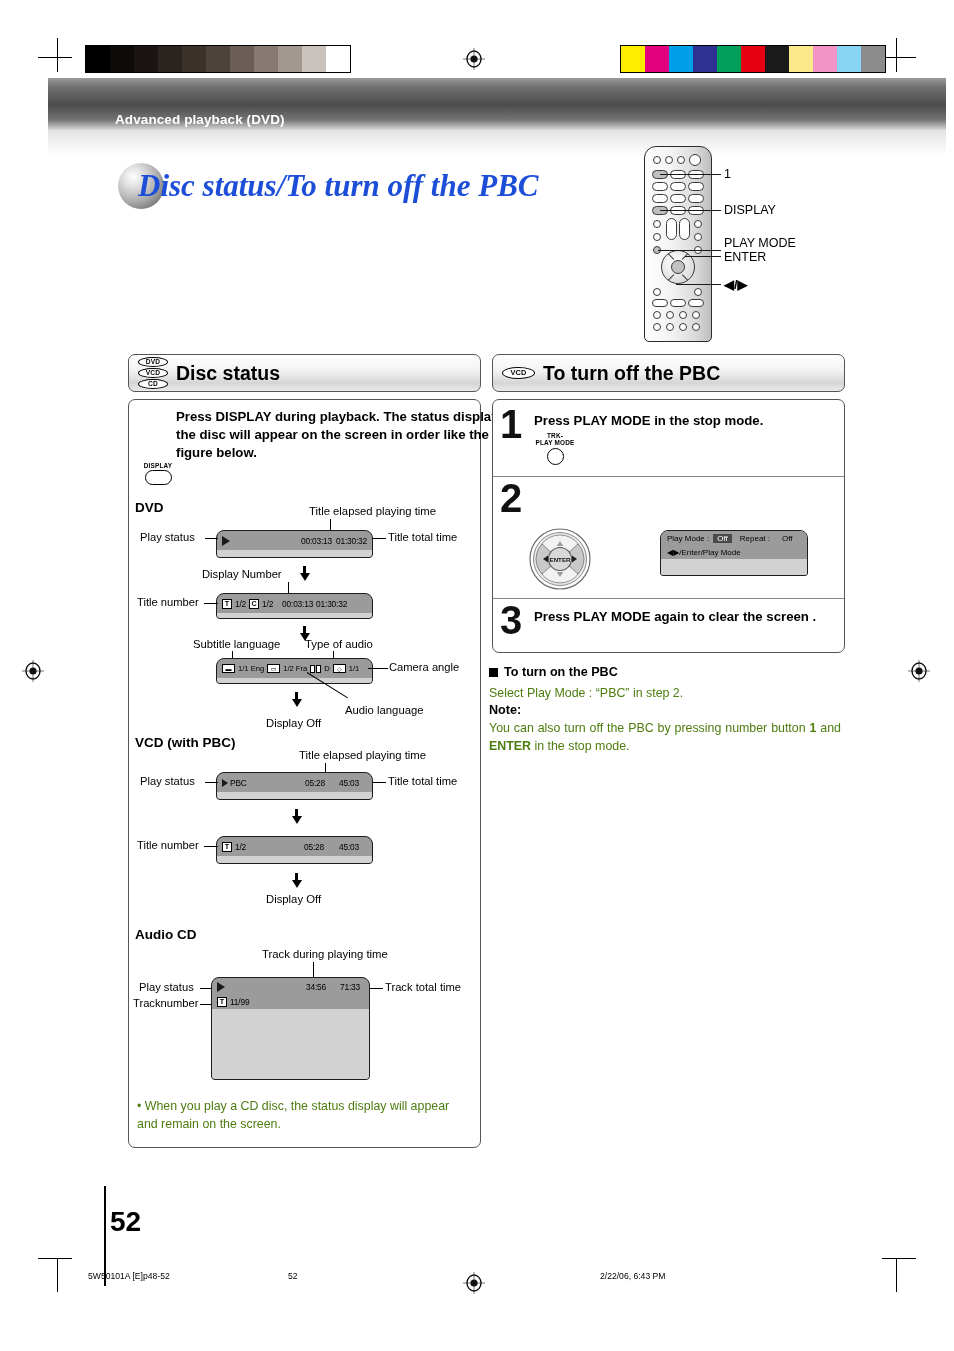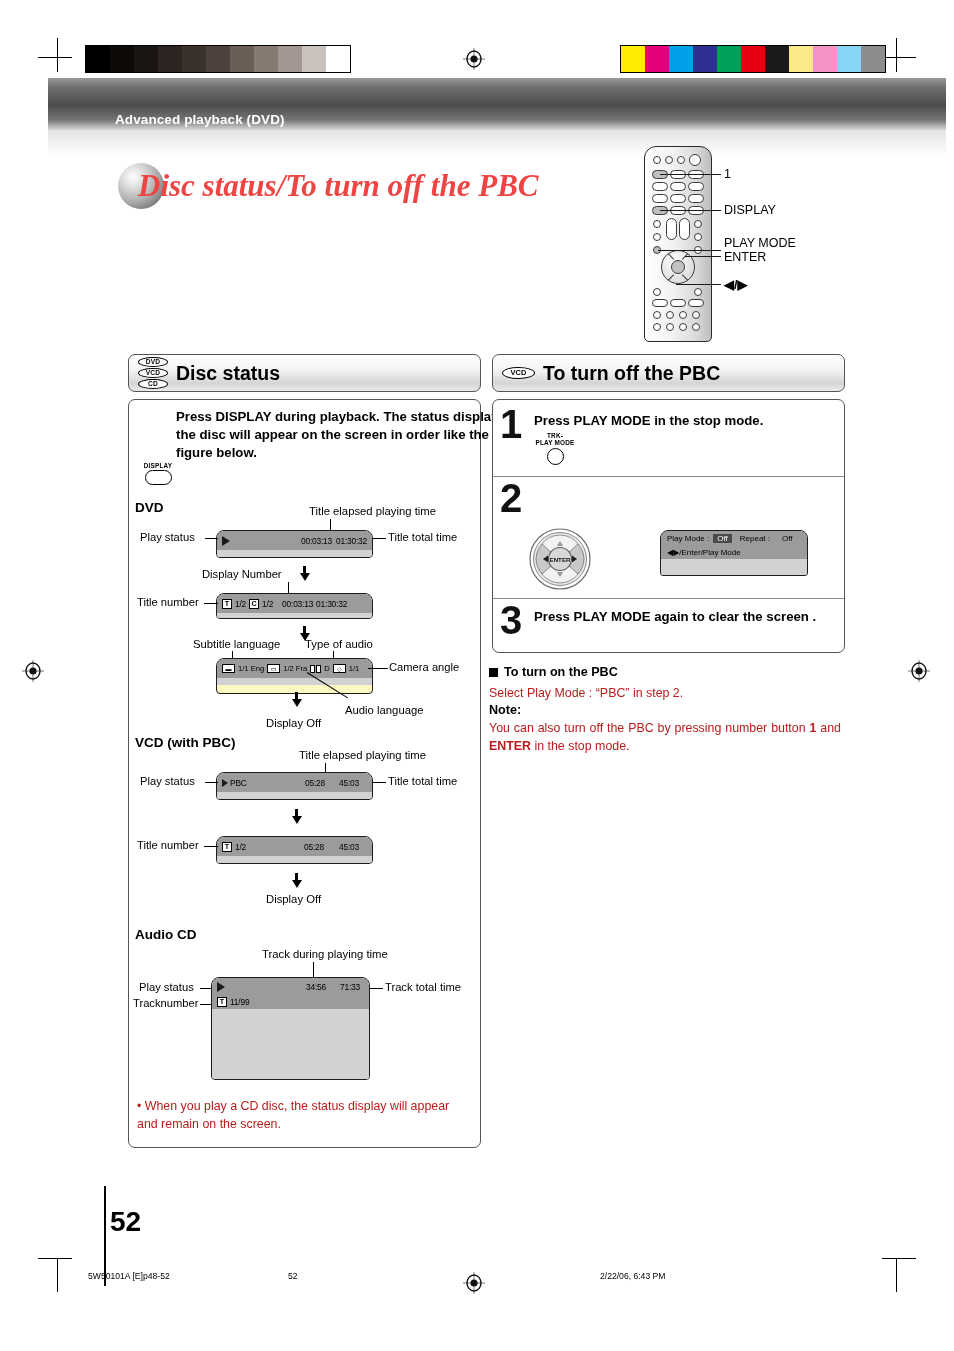--- a/index.html
+++ b/index.html
@@ -49,7 +49,7 @@
   .heading-text {
     font-family: "Liberation Serif", serif;
     font-style: italic; font-weight: bold;
-    font-size: 31px; color: #ef4444;
+    font-size: 31px; color: #1d4ed8;
     margin-left: -26px; white-space: nowrap;
   }
 

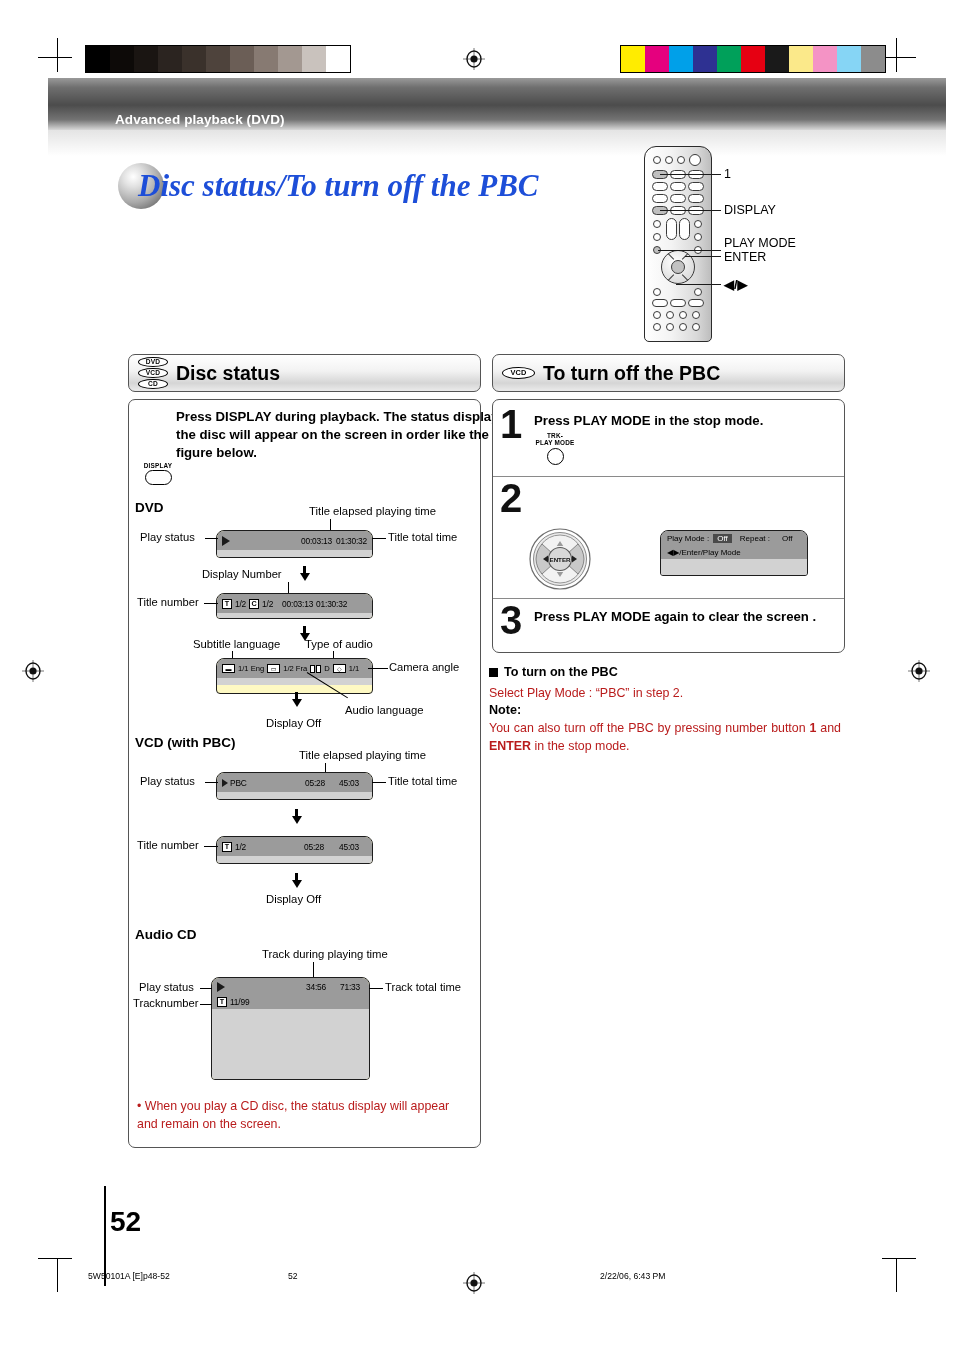--- a/index.html
+++ b/index.html
@@ -125,7 +125,7 @@
     border: 1.5px solid #1d1d1d;
     border-radius: 8px 8px 4px 4px;
     overflow: hidden;
-    background: #fef9c3;
+    background: #14532d;
   }
   .osd-top {
     background: #9b9b9b; height: 19px;

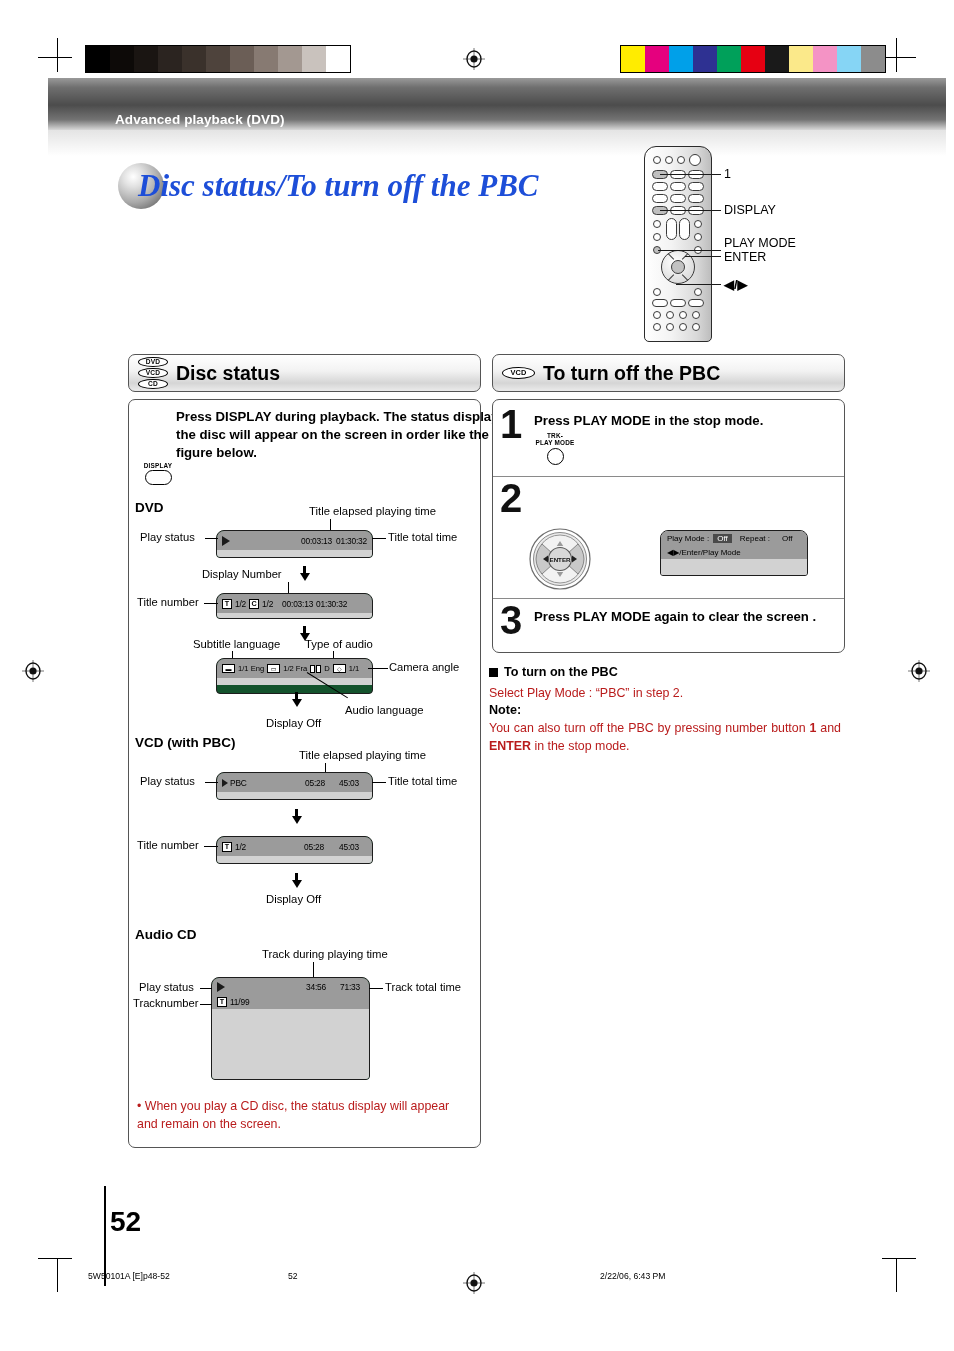--- a/index.html
+++ b/index.html
@@ -445,7 +445,7 @@
 <div class="caption" style="left:305px;top:638px;">Type of audio</div>
 <div class="lead-v" style="left:333px;top:651px;height:10px;"></div>
 
-<div class="osd" style="left:216px;top:658px;width:157px;height:36px;">
+<div class="osd" style="left:216px;top:658px;width:157px;height:26px;">
   <div class="osd-top" style="gap:3px;font-size:7.6px;">
     <span class="ico-box">▬</span>
     <span>1/1 Eng</span>

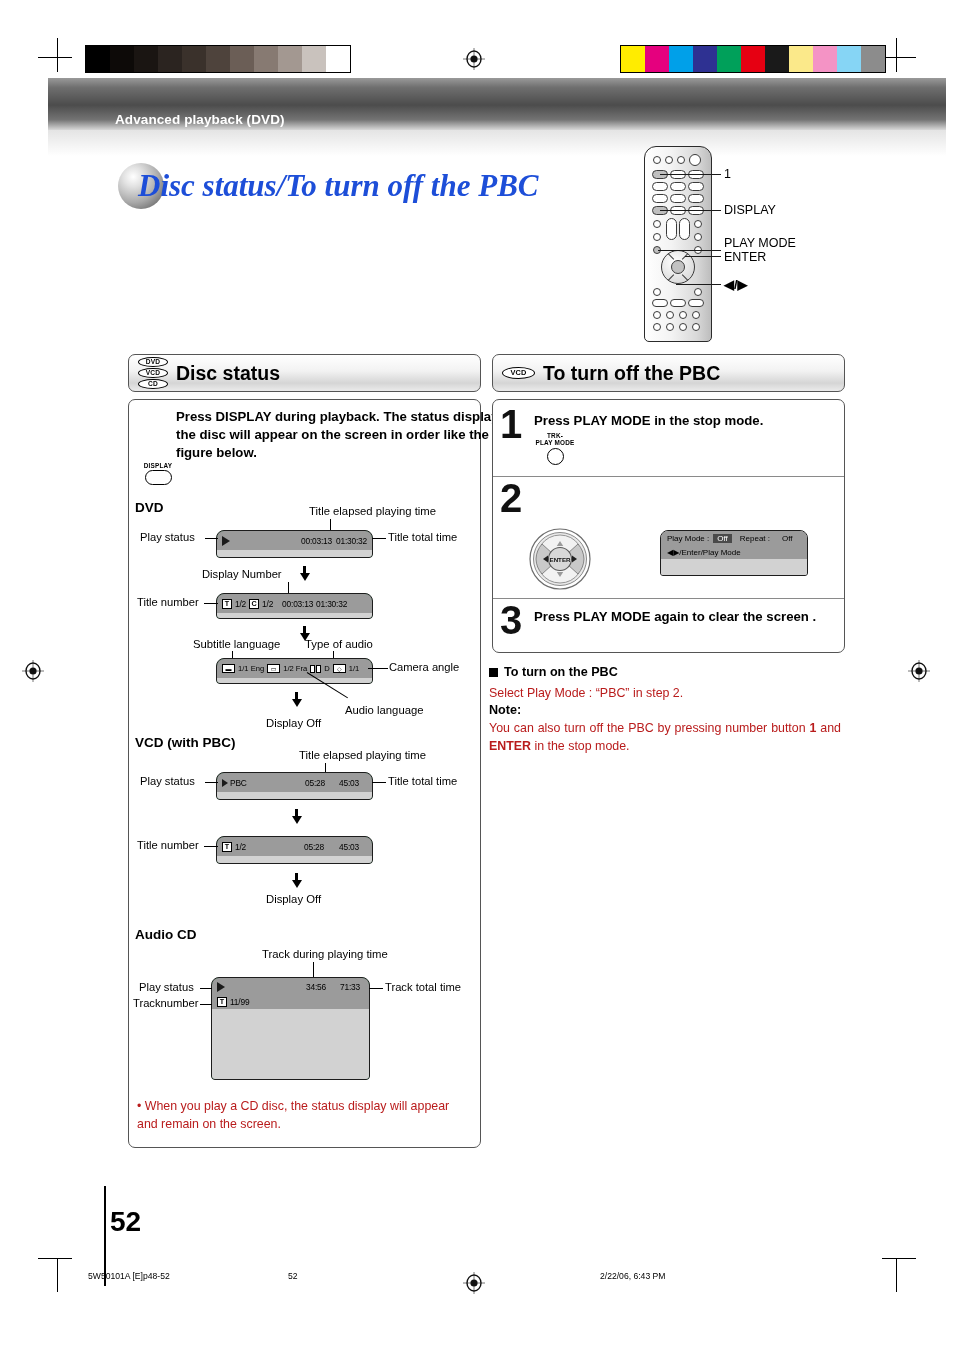--- a/index.html
+++ b/index.html
@@ -219,7 +219,7 @@
   }
   .sq { width: 9px; height: 9px; background: #000; display: inline-block; }
   .note-body {
-    position: absolute; font-size: 12.4px; color: #b91c1c; line-height: 1.42;
+    position: absolute; font-size: 12.4px; color: #4d7c0f; line-height: 1.42;
     width: 352px;
   }
   .note-body b { font-weight: bold; }

